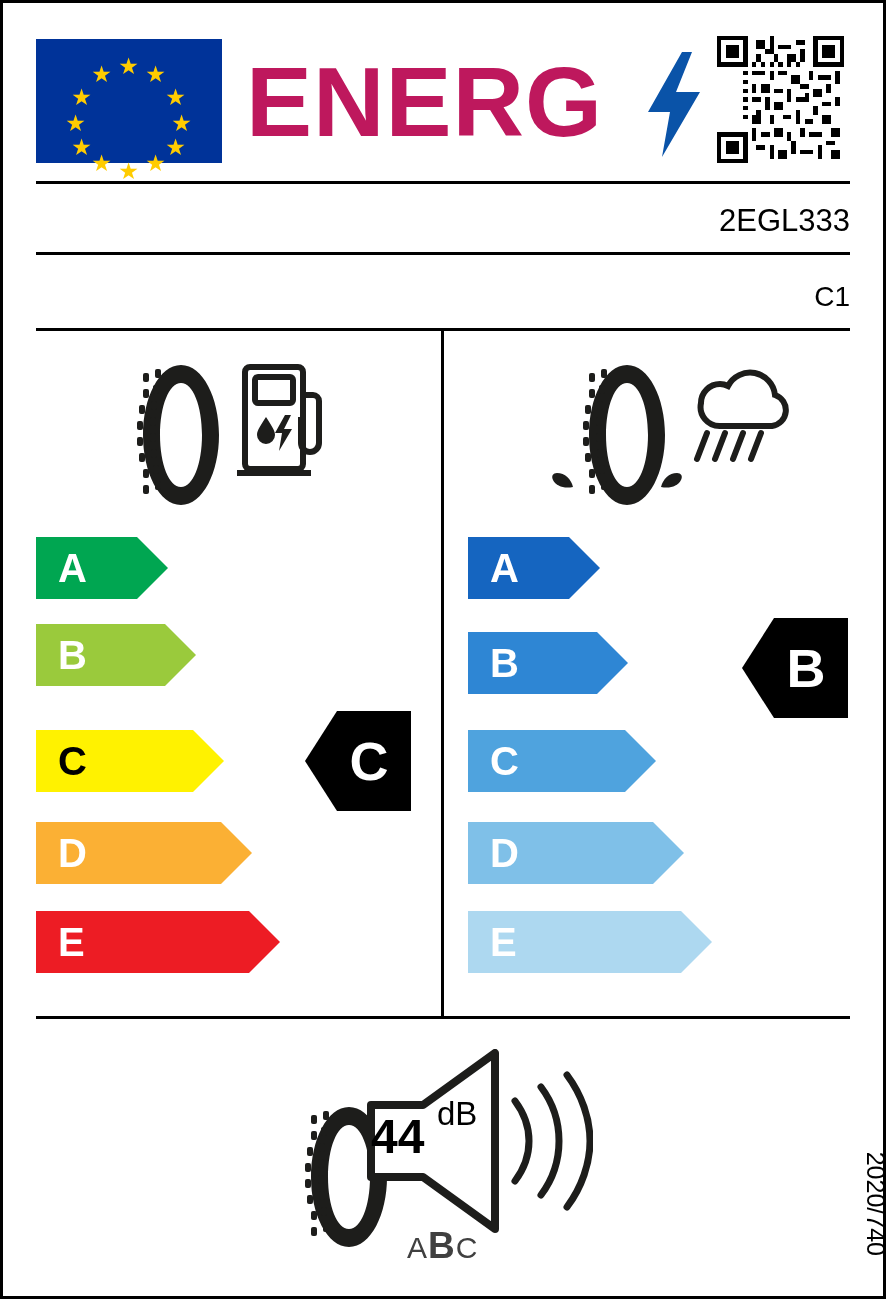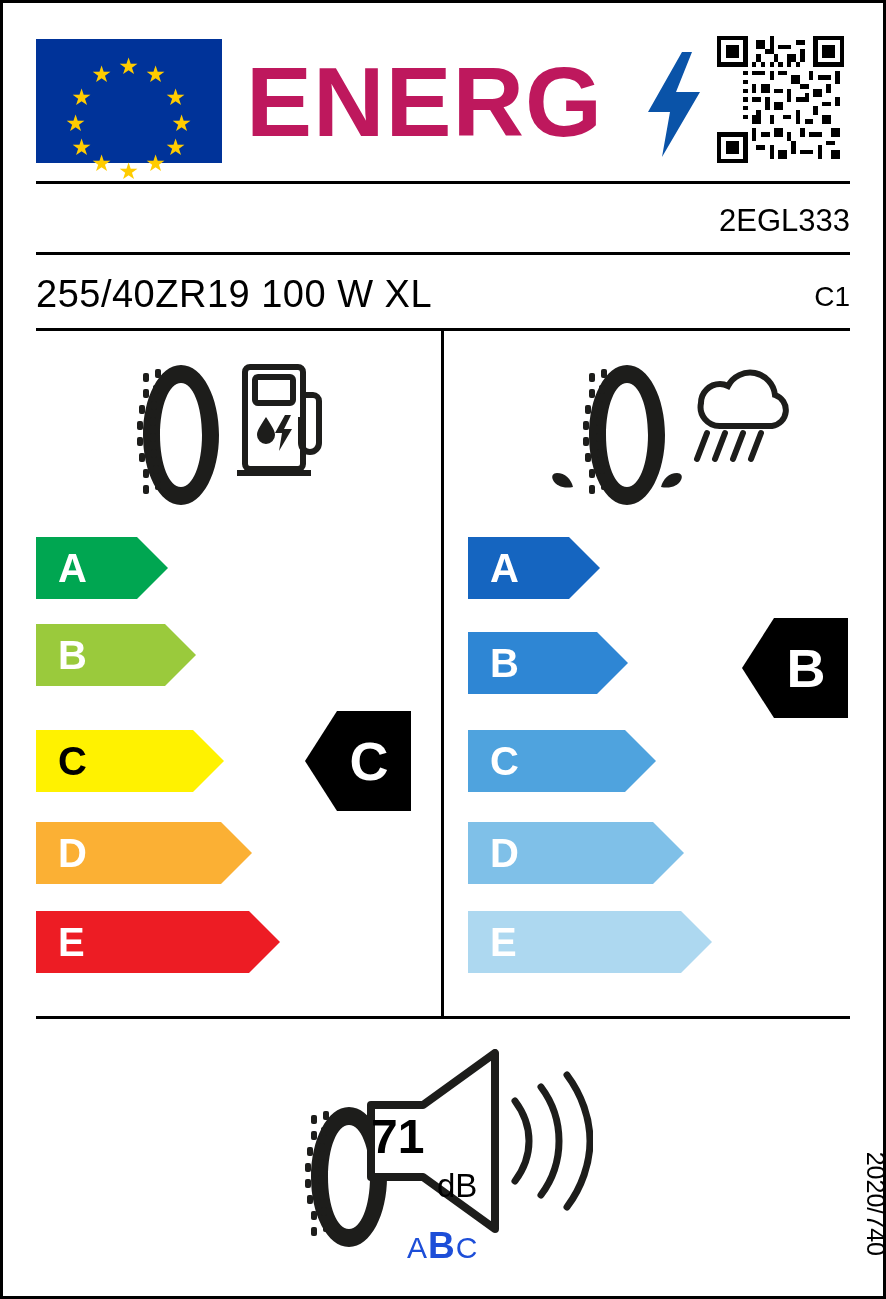--- a/index.html
+++ b/index.html
@@ -332,7 +332,6 @@
   <div class="vline" style="left:438px; top:325px; height:688px;"></div>
 
   <div class="code">2EGL333</div>
-  <div class="size">255/40ZR19 100 W XL</div>
   <div class="cls">C1</div>
 
   <svg class="pictogram" style="left:122px; top:352px; width:200px; height:160px;" viewBox="0 0 200 160">

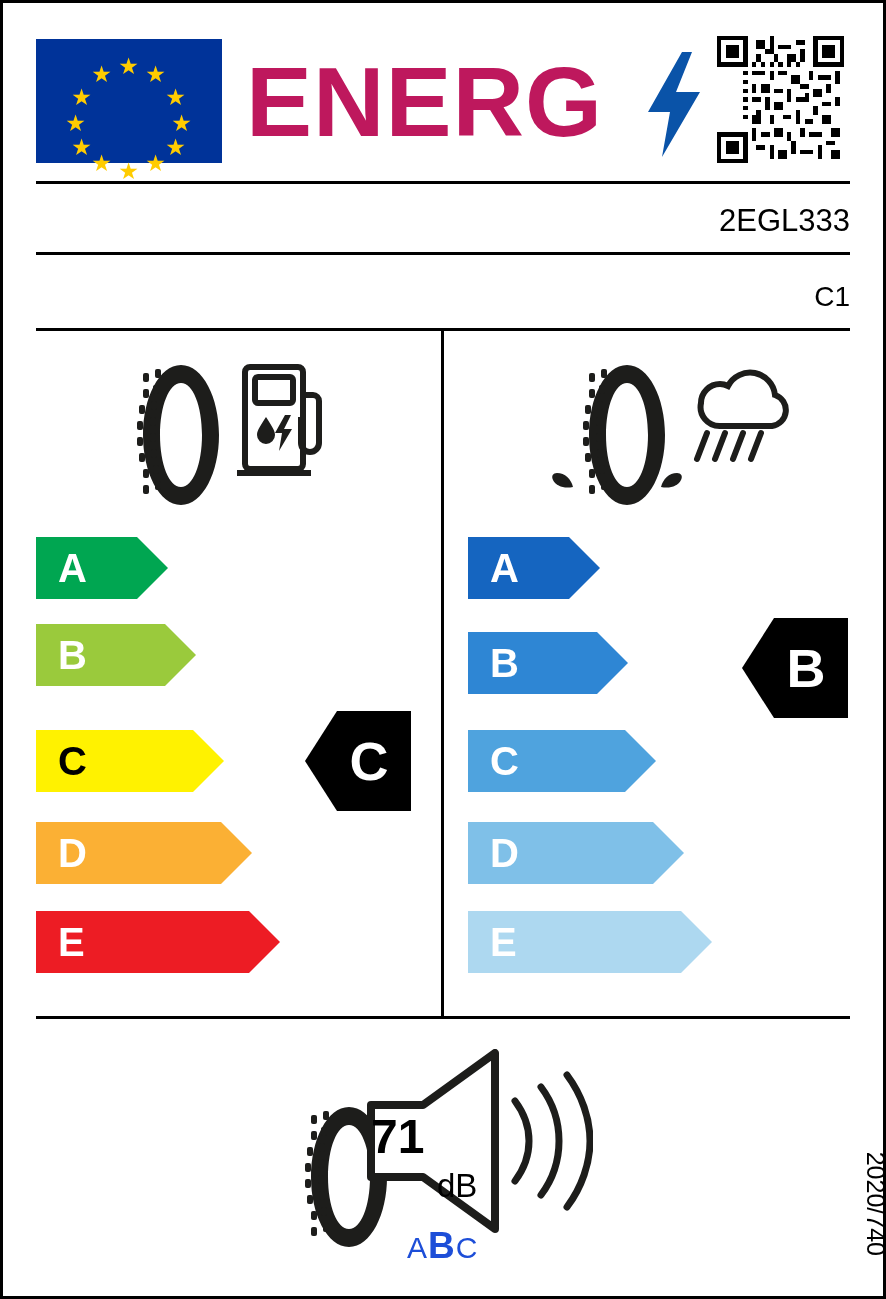--- a/index.html
+++ b/index.html
@@ -520,7 +520,7 @@
     </g>
   </svg>
 
-  <div class="db-value" style="left:368px; top:1106px; font-size:48px;">71</div>
+  <div class="db-value" style="left:368px; top:1106px; font-size:48px;">44</div>
   <div class="db-value" style="left:434px; top:1164px; font-size:33px; font-weight:normal;">dB</div>
 
   <div class="abc">

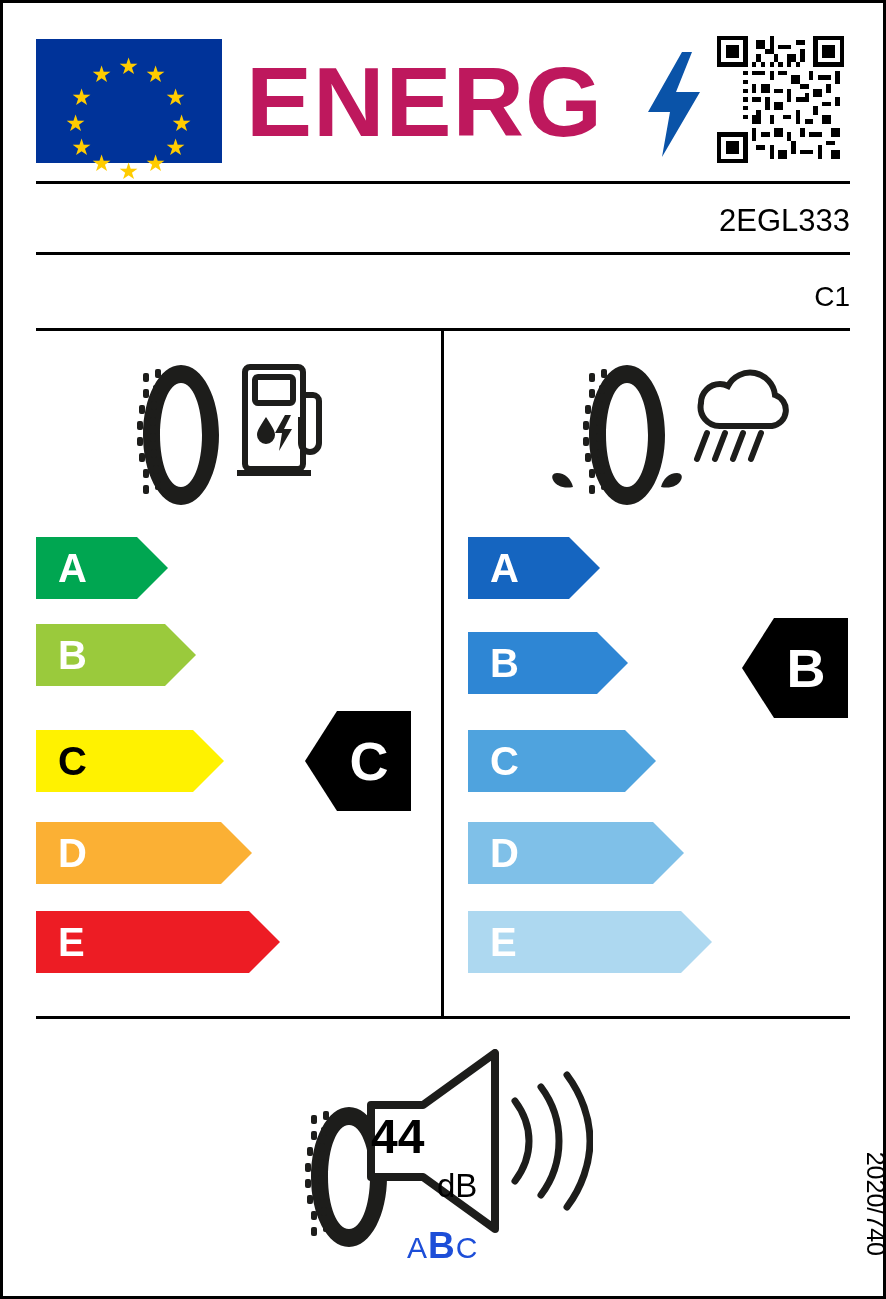--- a/index.html
+++ b/index.html
@@ -521,7 +521,7 @@
   </svg>
 
   <div class="db-value" style="left:368px; top:1106px; font-size:48px;">44</div>
-  <div class="db-value" style="left:434px; top:1164px; font-size:33px; font-weight:normal;">dB</div>
+  <div class="db-value" style="left:434px; top:1092px; font-size:33px; font-weight:normal;">dB</div>
 
   <div class="abc">
     <span>A</span><b>B</b><span>C</span>

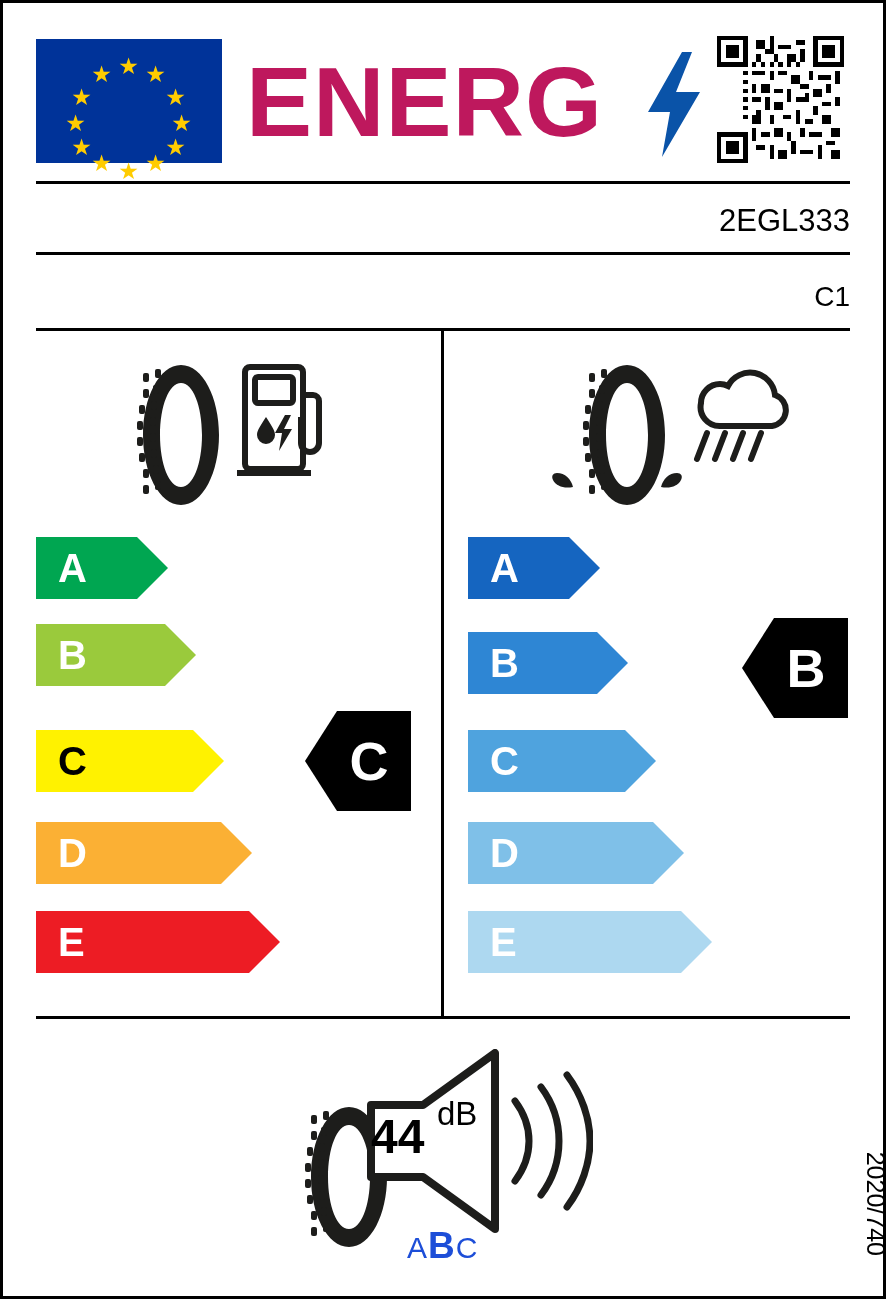--- a/index.html
+++ b/index.html
@@ -192,7 +192,7 @@
     left: 404px;
     top: 1222px;
     font-size: 30px;
-    color: #1d4ed8;
+    color: #404040;
     letter-spacing: 1px;
   }
   .abc b { font-size: 37px; }

